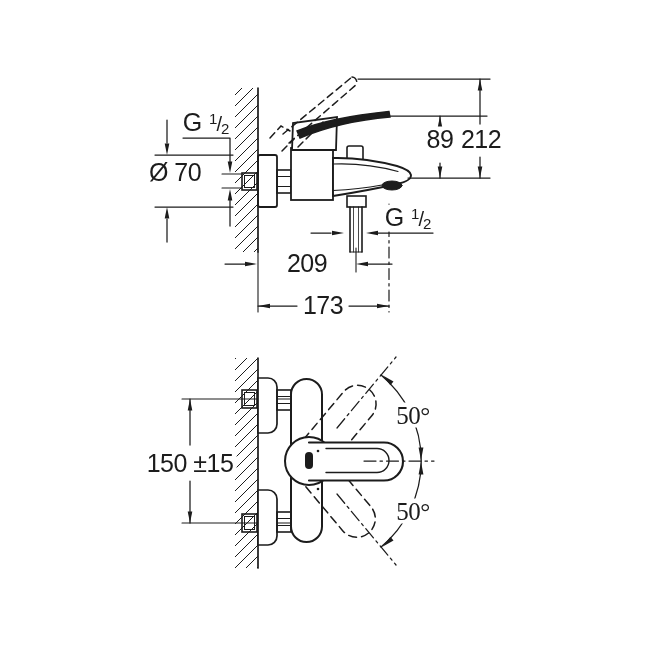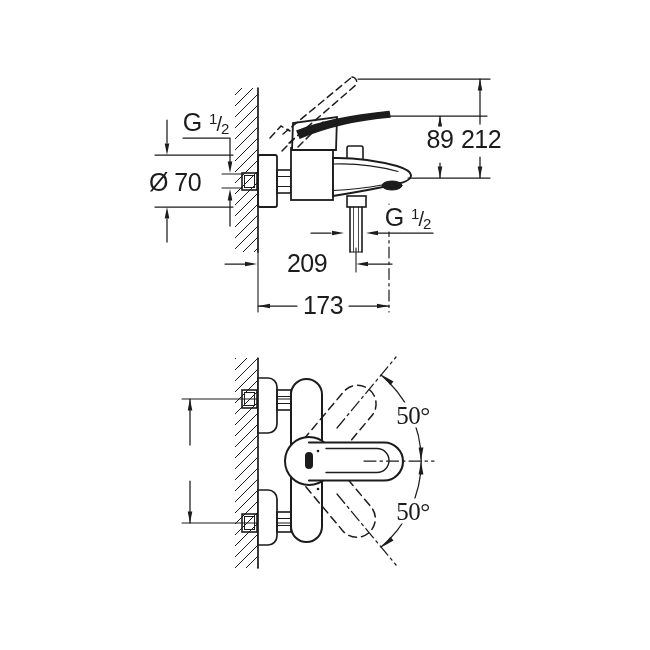--- a/index.html
+++ b/index.html
@@ -192,7 +192,7 @@
 
   <div class="dim-label g-label" style="left:206px;top:123px"><span>G</span> <sup>1</sup><span class="slash">/</span><sub>2</sub></div>
 
-  <div class="dim-label" style="left:175px;top:182px">Ø 70</div>
+  <div class="dim-label" style="left:175px;top:172px">Ø 70</div>
 
   <div class="dim-label" style="left:440px;top:139px">89</div>
 

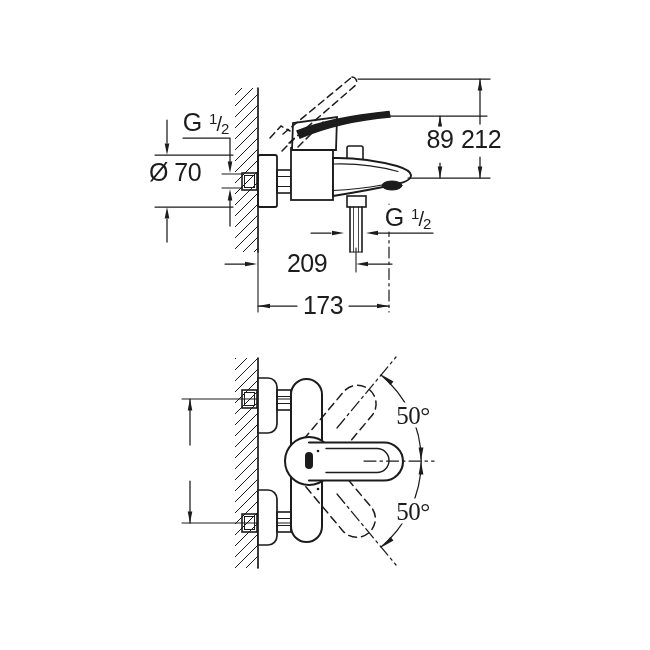--- a/index.html
+++ b/index.html
@@ -204,6 +204,7 @@
 
   <div class="dim-label" style="left:323px;top:305px">173</div>
 
+  <div class="dim-label" style="left:190px;top:463px">150 ±15</div>
 
   <div class="dim-label angle-label" style="left:413px;top:415px">50°</div>
 

